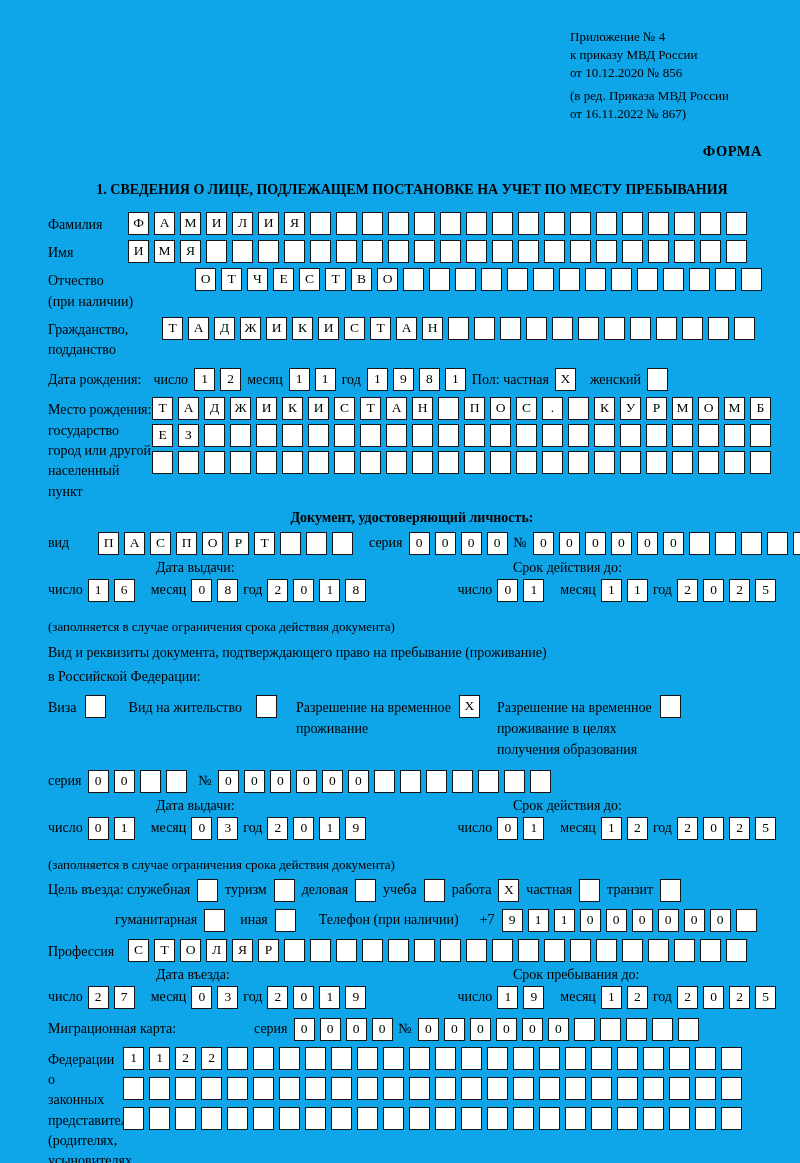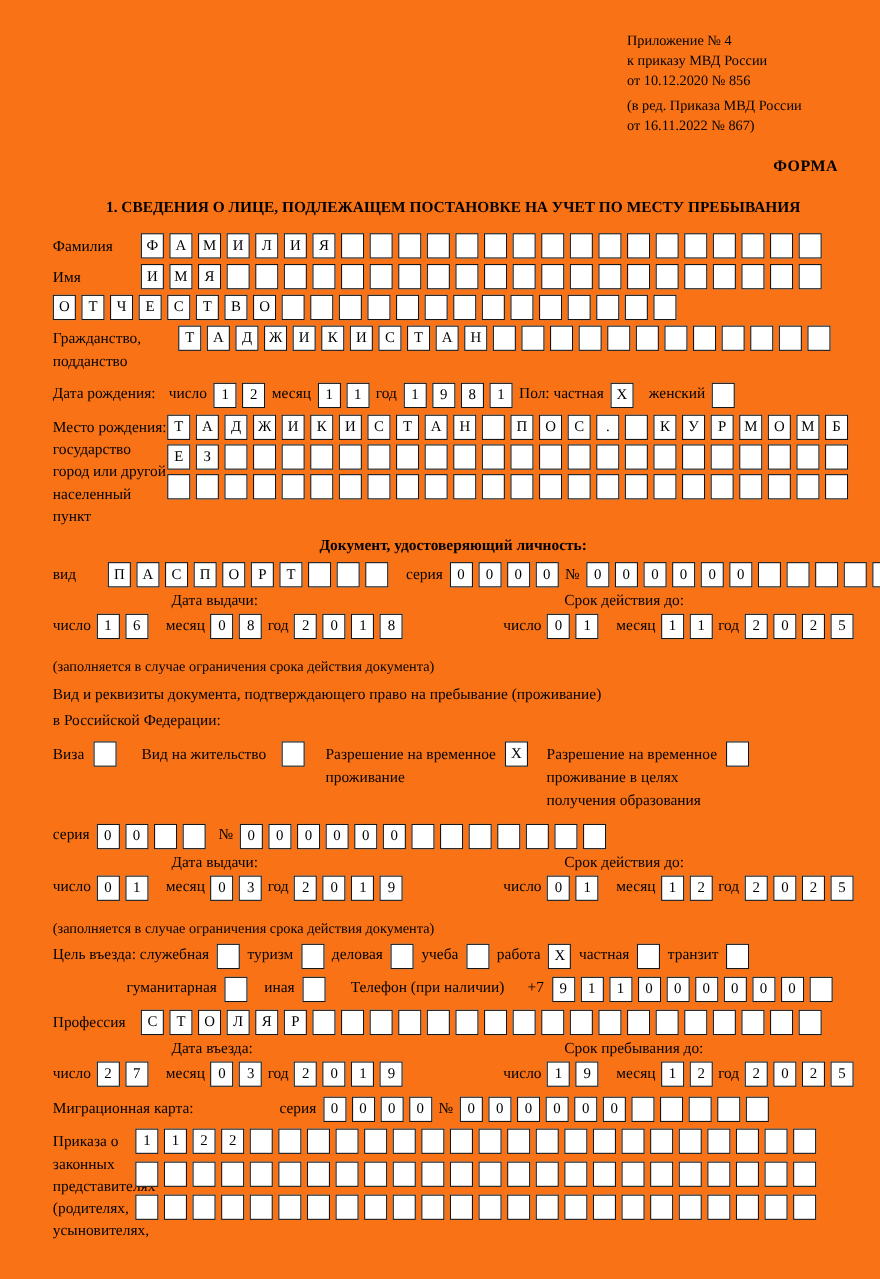--- a/index.html
+++ b/index.html
@@ -4,7 +4,7 @@
 <style>
   html,body { margin:0; padding:0; background:#888; }
   .page {
-    width:800px; height:1163px; margin:0 auto; background:#f97316; color:#000;
+    width:800px; height:1163px; margin:0 auto; background:#0ea5e9; color:#000;
     box-sizing:border-box; padding:28px 24px 16px 48px;
     font-family:"Liberation Serif","DejaVu Serif",serif; font-size:14px;
     overflow:hidden; position:relative;

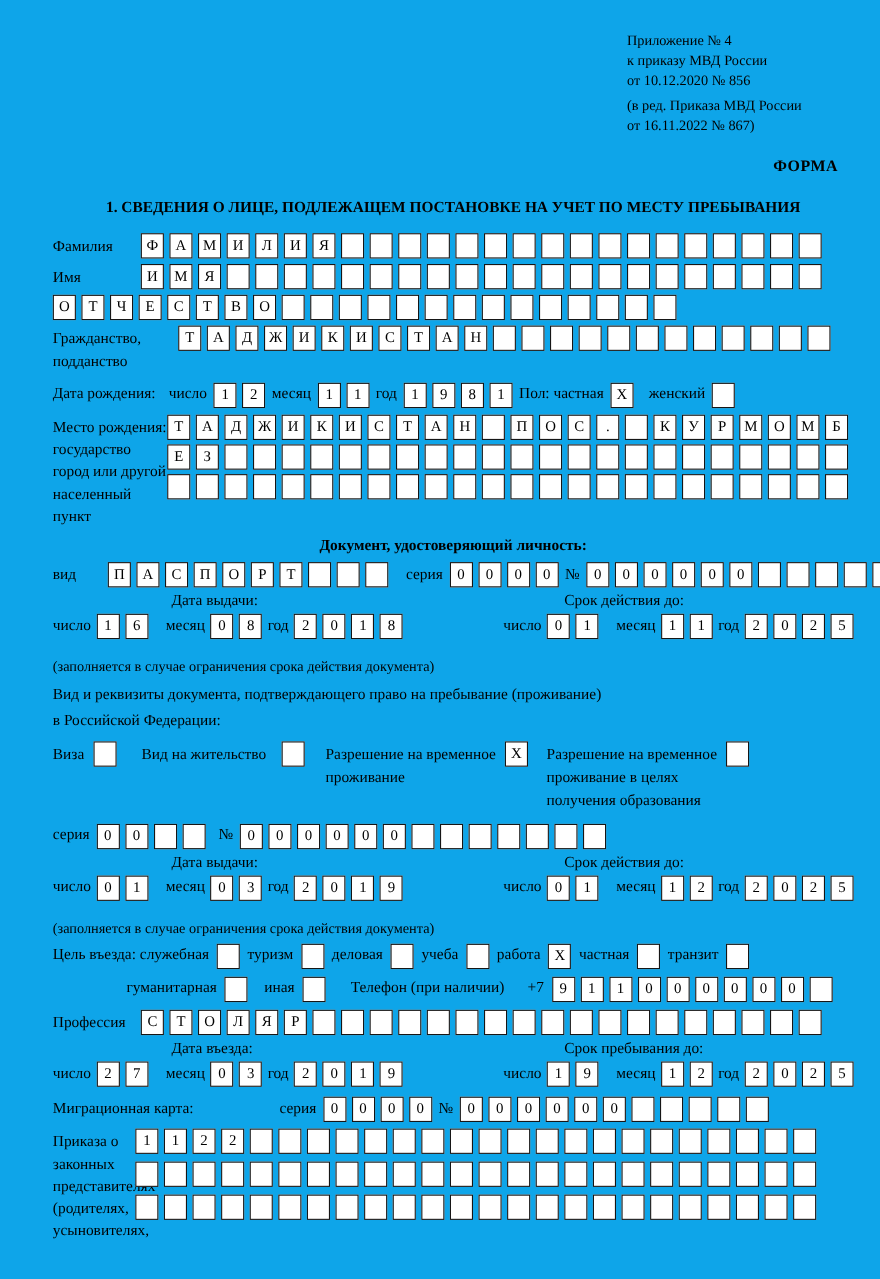--- a/index.html
+++ b/index.html
@@ -131,6 +131,10 @@
   </div>
 
   <div class="frow">
+    <span class="flabel w147">
+      <div>Отчество</div>
+      <div>(при наличии)</div>
+    </span>
     <span class="cells">
         <span class="cell">О</span>
         <span class="cell">Т</span>

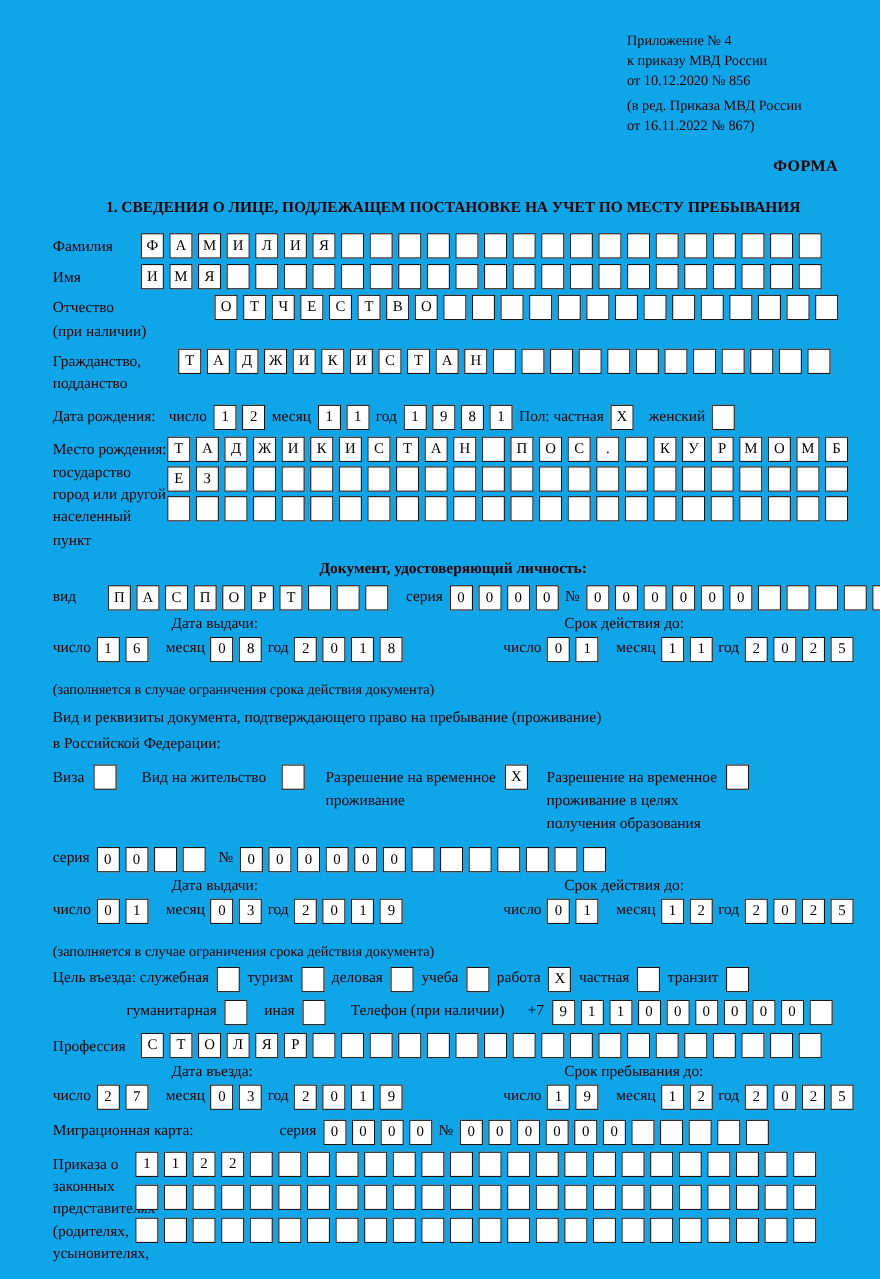--- a/index.html
+++ b/index.html
@@ -671,7 +671,7 @@
 
   <div class="frow" style="margin-top:6px;">
     <span class="flabel w75">
-      <div>Приказа о</div>
+      <div>Федерации о</div>
       <div>законных</div>
       <div>представителях</div>
       <div>(родителях,</div>

